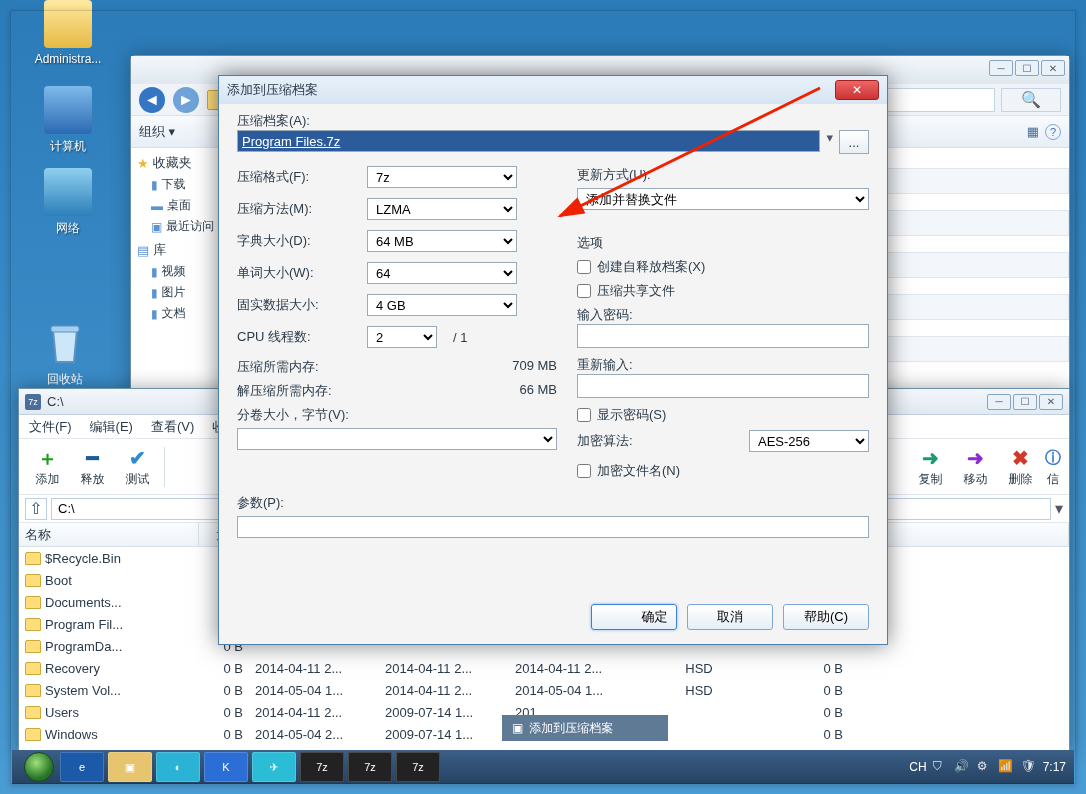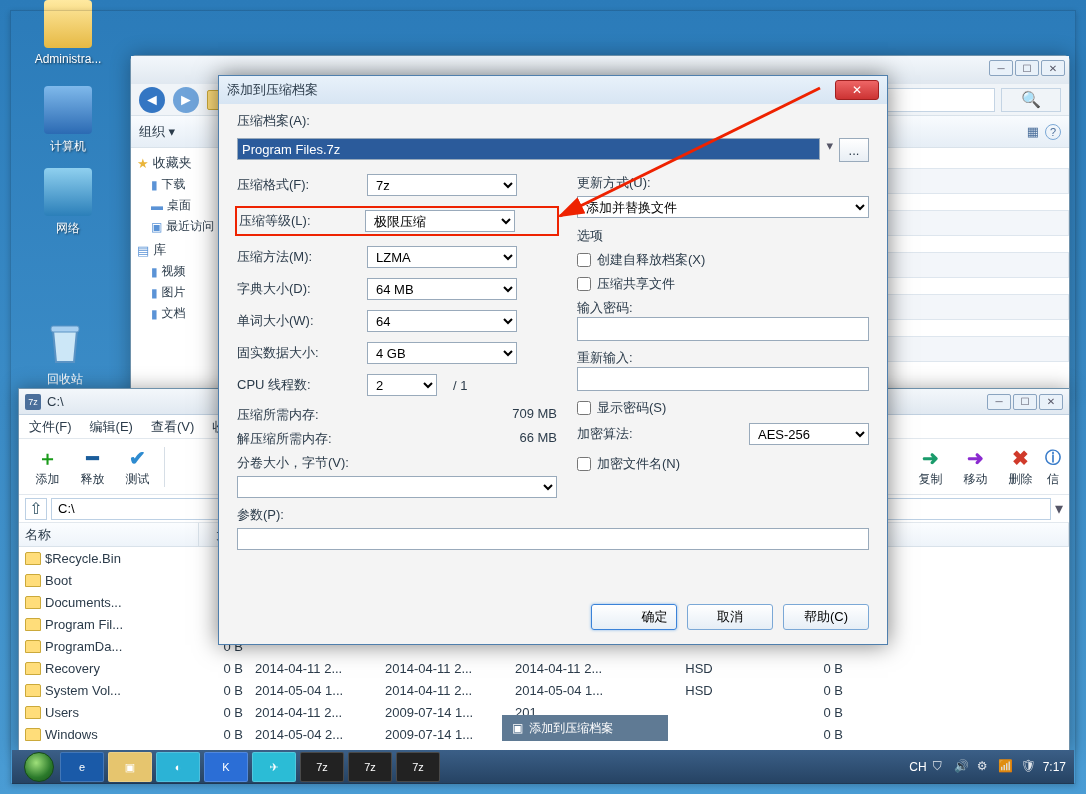--- a/index.html
+++ b/index.html
@@ -346,7 +346,7 @@
     <div class="dlg-close">✕</div>
   </div>
   <div class="dlg-body">
-    <div style="margin-bottom:8px">压缩档案(A):</div>
+    <div style="margin-bottom:0">压缩档案(A):</div>
     <div class="archive-name">
       <input class="fld-input" value="Program Files.7z" style="">
       <div style="color:#556">▾</div>

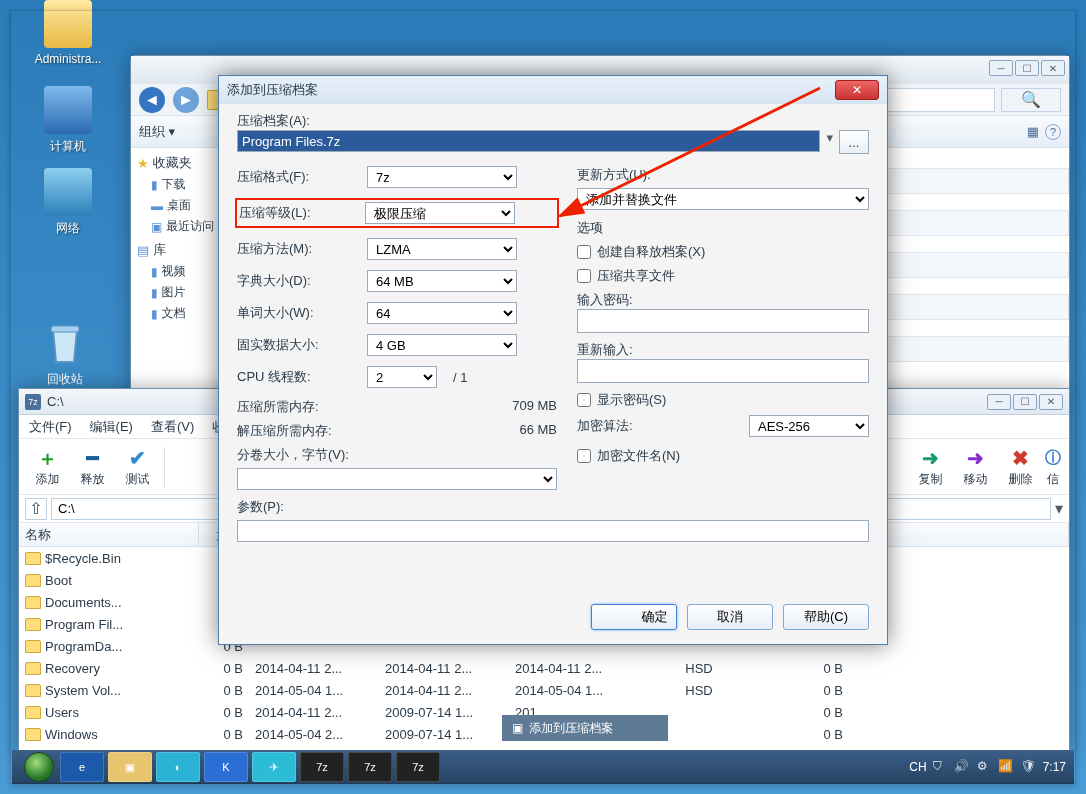--- a/index.html
+++ b/index.html
@@ -69,7 +69,7 @@
 .fld-label { width: 130px; }
 .fld-input, .fld-sel { height: 22px; border: 1px solid #99aabb; background: #fff; padding: 0 4px; font-size: 13px; }
 .archive-name { display: flex; gap: 6px; margin-bottom: 12px; }
-.archive-name .fld-input { flex: 1; background: #2b5b9b; color: #fff; }
+.archive-name .fld-input { flex: 1; background: #2b5b9b; color: #fff; text-decoration: underline; }
 .browse-btn { width: 30px; height: 24px; border: 1px solid #99aabb; background: linear-gradient(#fff,#e8eef4); display:flex; align-items:center; justify-content:center; cursor: pointer; }
 .two-col { display: flex; gap: 20px; }
 .left-col { width: 320px; }

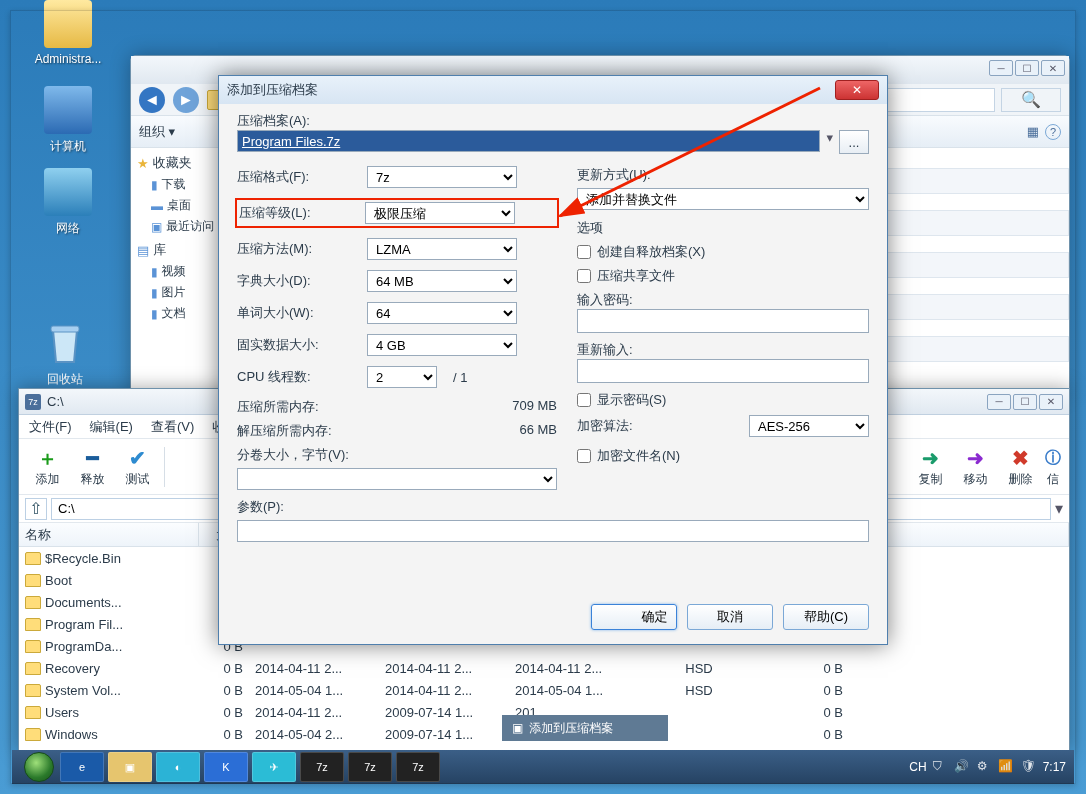--- a/index.html
+++ b/index.html
@@ -359,10 +359,6 @@
             <div class="fld-label">压缩格式(F):</div>
           <select class="fld-sel sel-wide"><option>7z</option></select>
           </div>
-        <div class="fld-row highlight-box" style="padding:2px;margin-left:-2px;margin-right:-2px">
-          <div class="fld-label" style="width:126px">压缩等级(L):</div>
-          <select class="fld-sel sel-wide"><option>极限压缩</option></select>
-          </div>
         <div class="fld-row">
             <div class="fld-label">压缩方法(M):</div>
           <select class="fld-sel sel-wide"><option>LZMA</option></select>

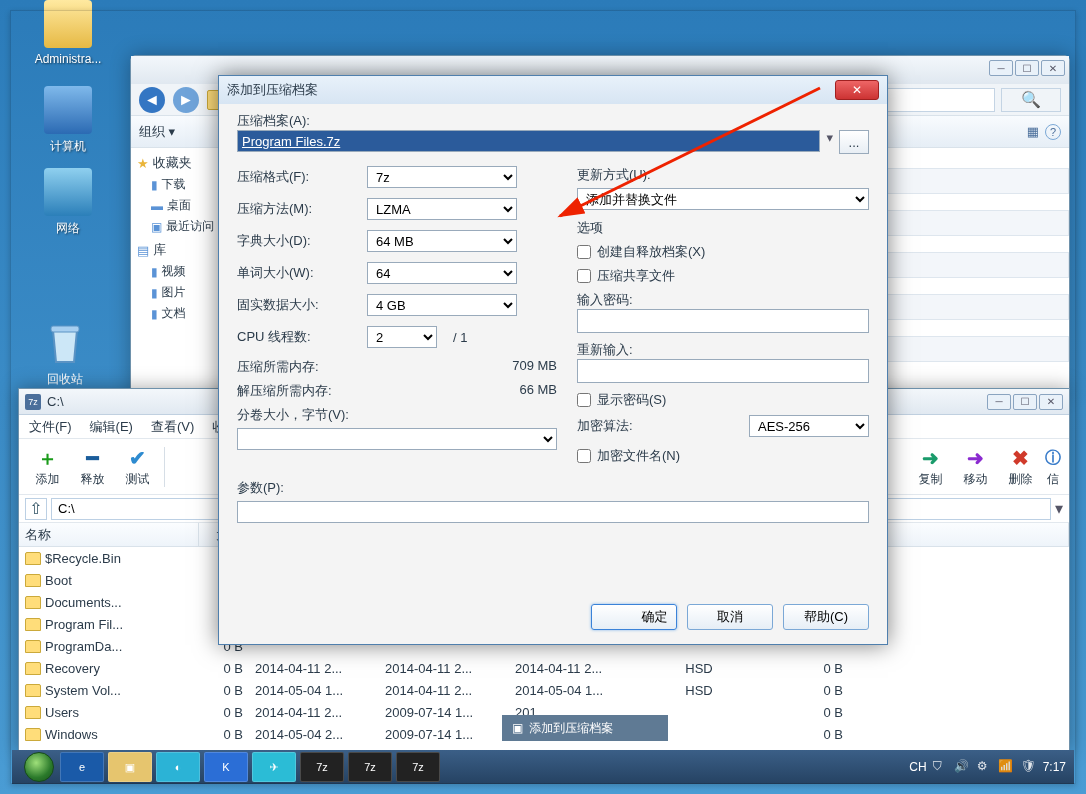--- a/index.html
+++ b/index.html
@@ -76,7 +76,7 @@
 .right-col { flex: 1; }
 .sel-wide { width: 150px; }
 .sel-widest { width: 260px; }
-.group-title { margin: 9px 0 6px; color: #2b3b4a; }
+.group-title { margin: 24px 0 6px; color: #2b3b4a; }
 .chk { display: flex; align-items: center; gap: 6px; margin-bottom: 6px; }
 .chk input { width: 14px; height: 14px; }
 .pw-input { width: 100%; height: 24px; border: 1px solid #99aabb; margin-bottom: 8px; }

